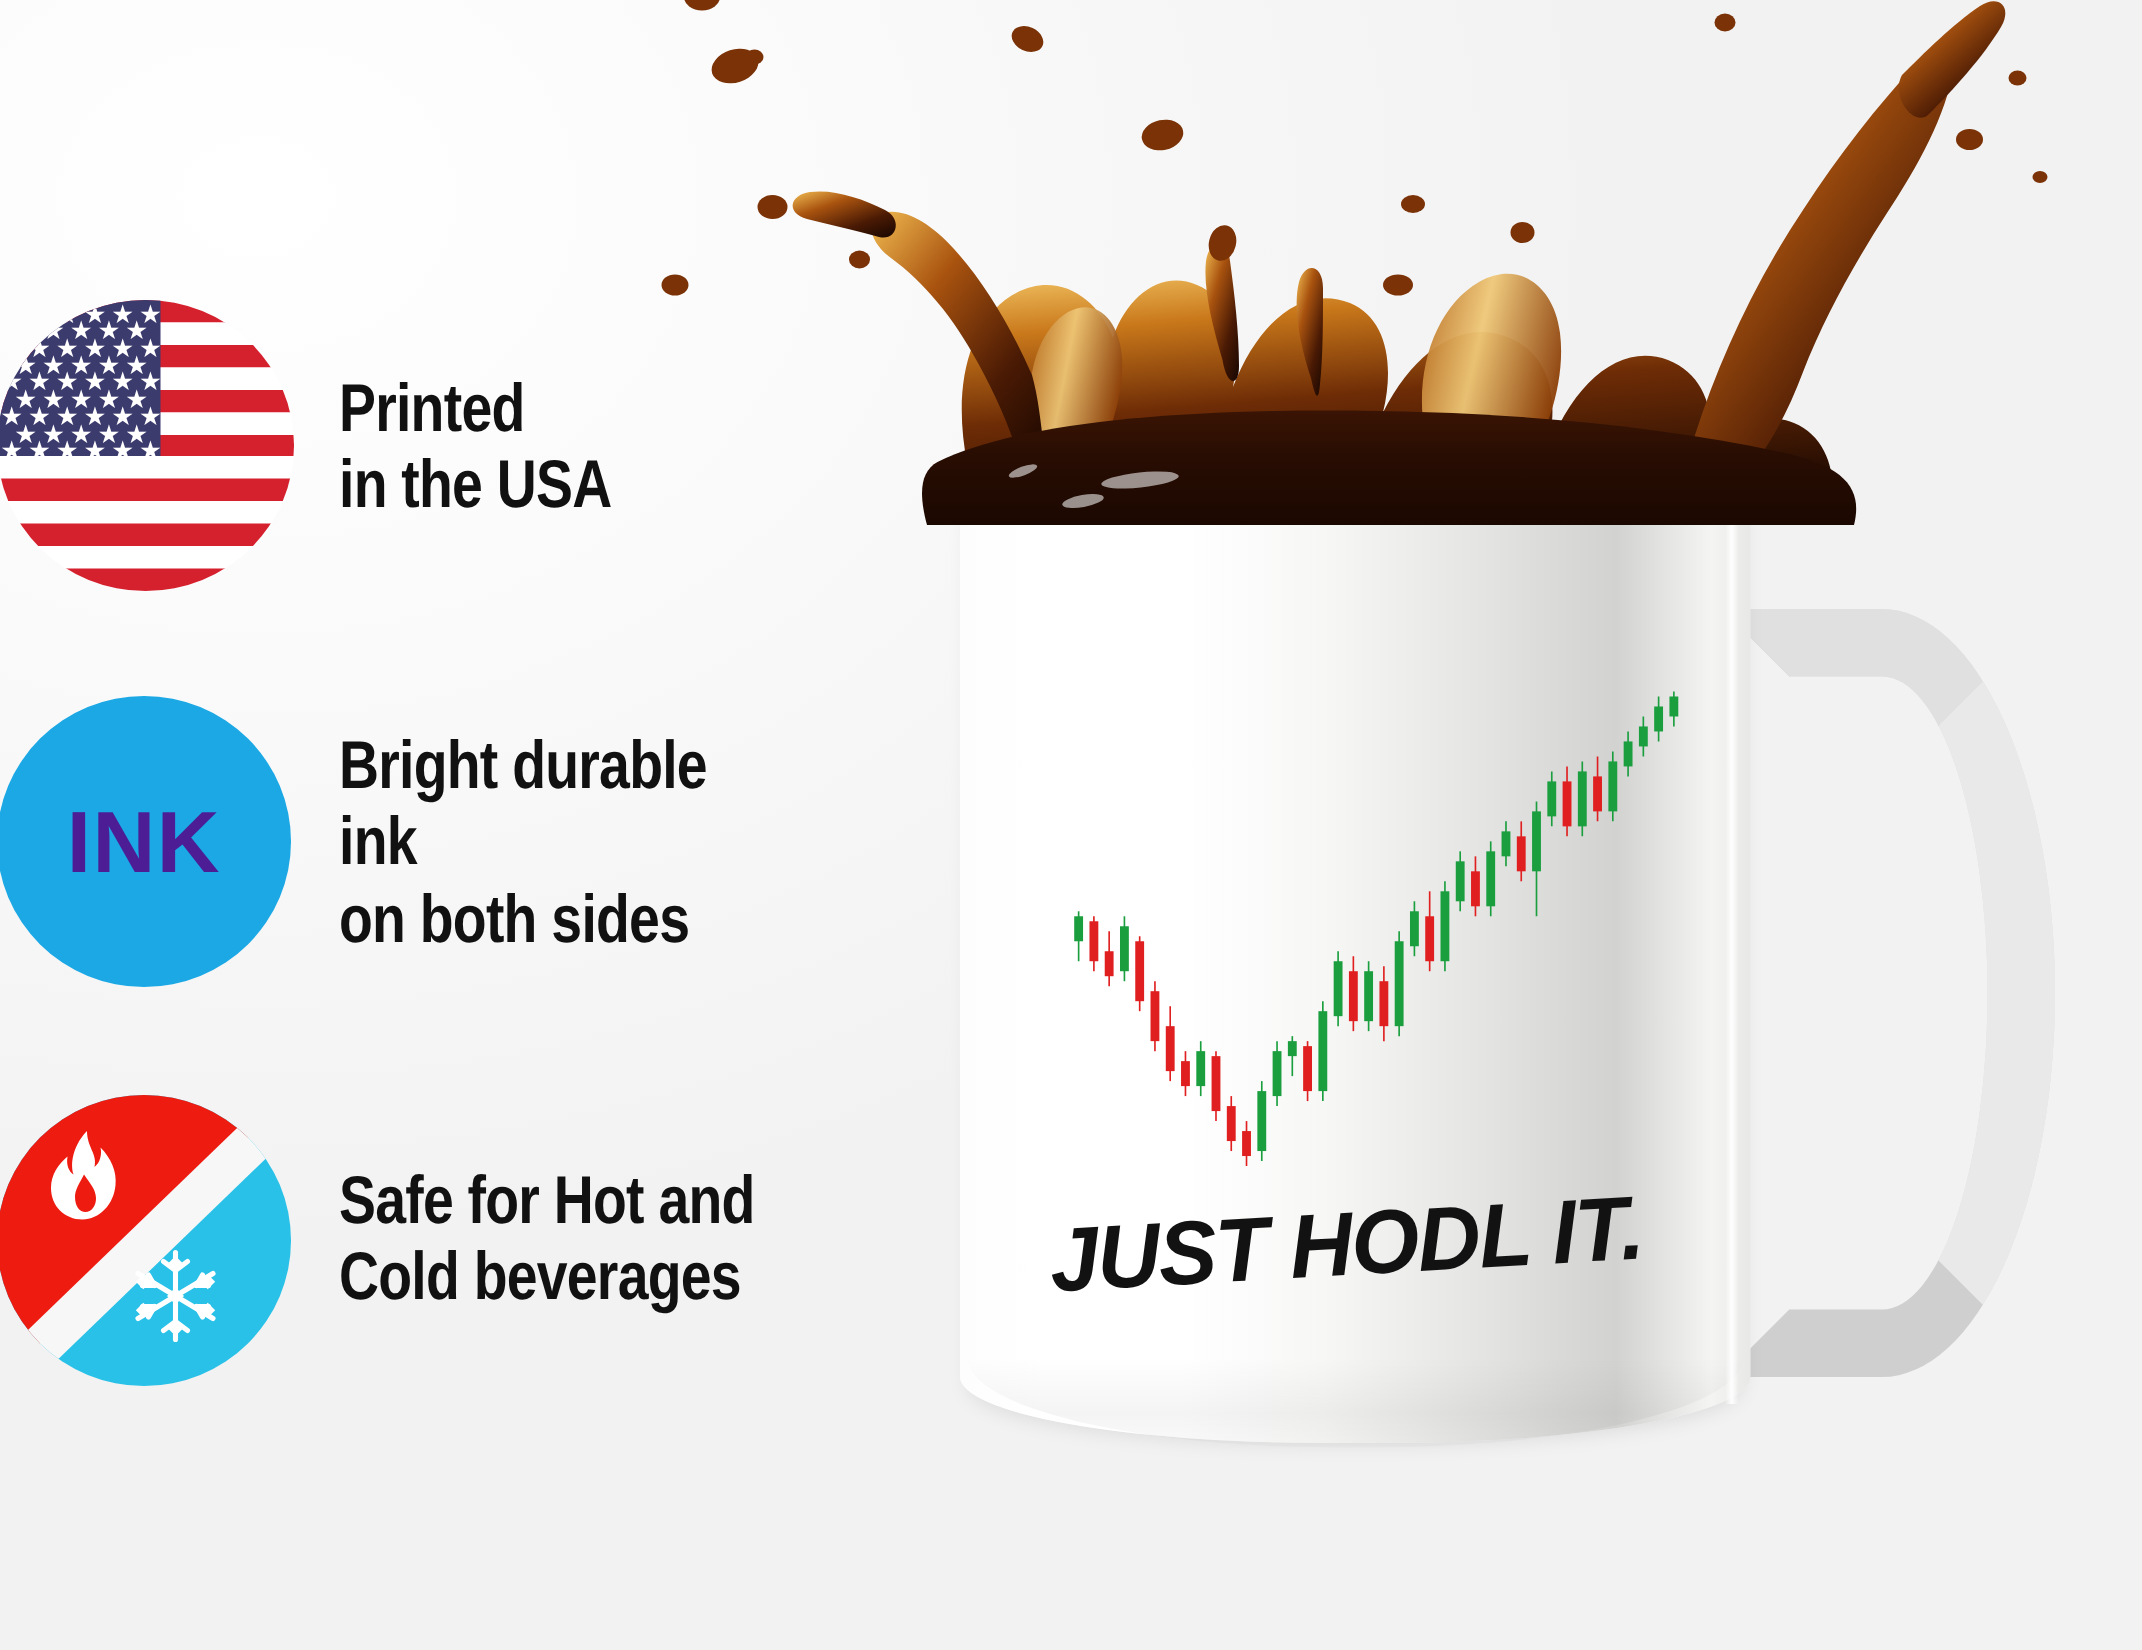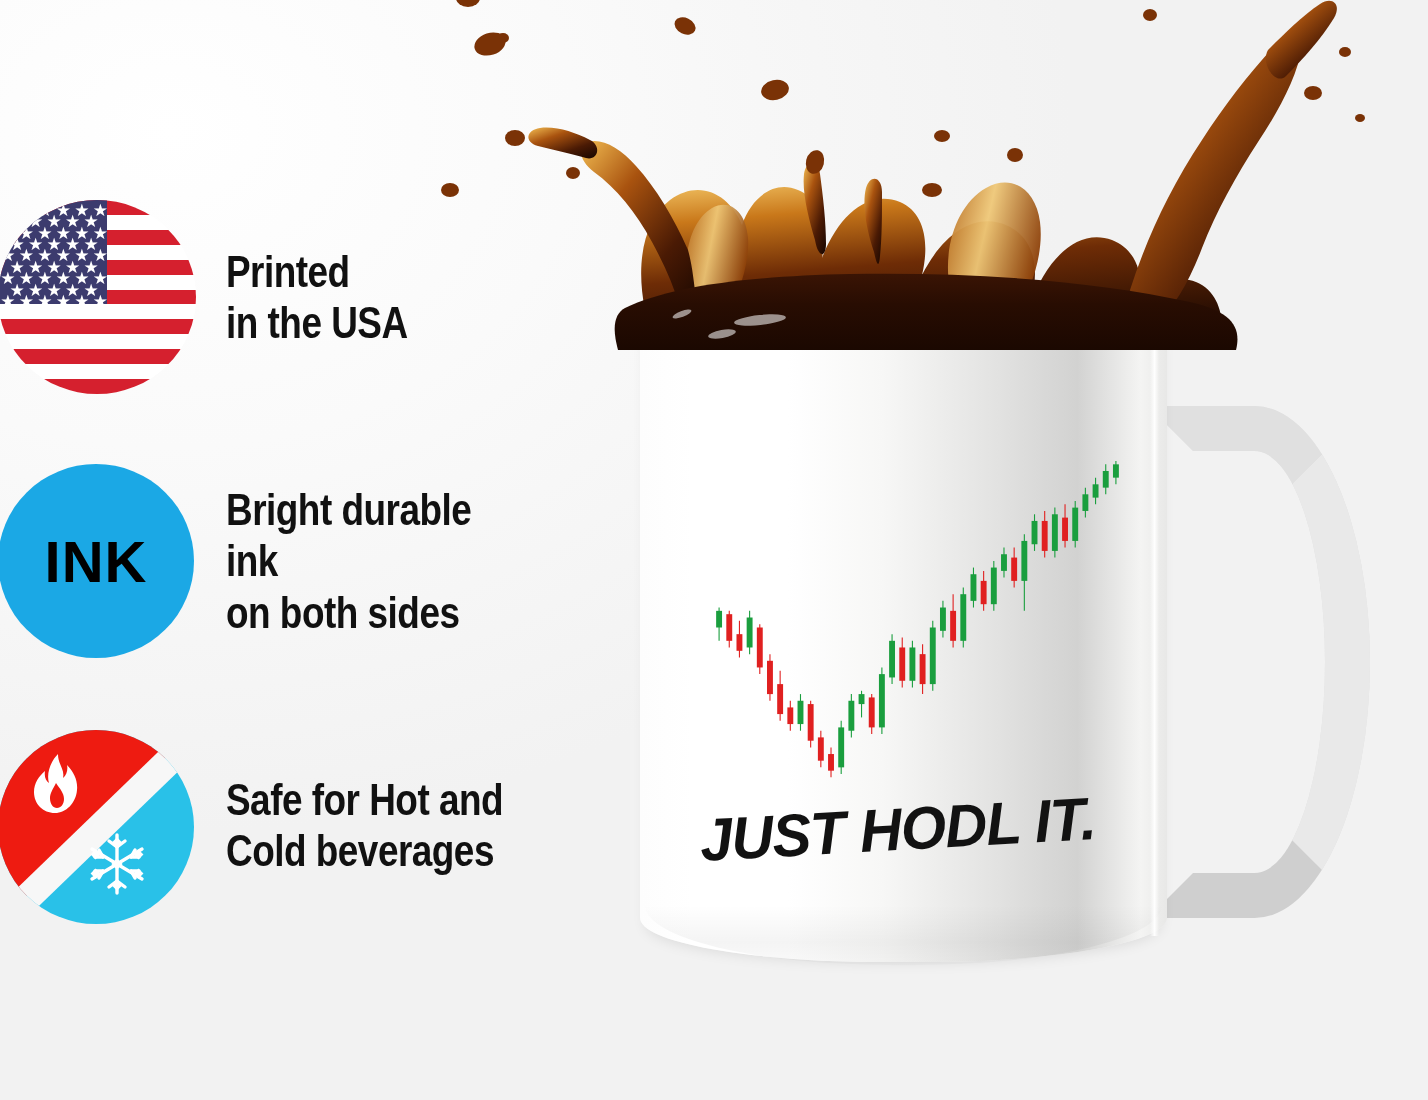--- a/index.html
+++ b/index.html
@@ -53,7 +53,7 @@
      border-radius:50%; background:#1ba8e5;
      display:flex; align-items:center; justify-content:center; }
   .ink-text { font-family:"Liberation Sans", sans-serif; font-weight:bold;
-     font-size:58px; color:#000000; letter-spacing:1px; transform:scaleX(1.0); }
+     font-size:58px; color:#4c1d95; letter-spacing:1px; transform:scaleX(1.0); }
 
   
   .hc-circle { position:absolute; left:6px; top:6px; width:196px; height:194px;

